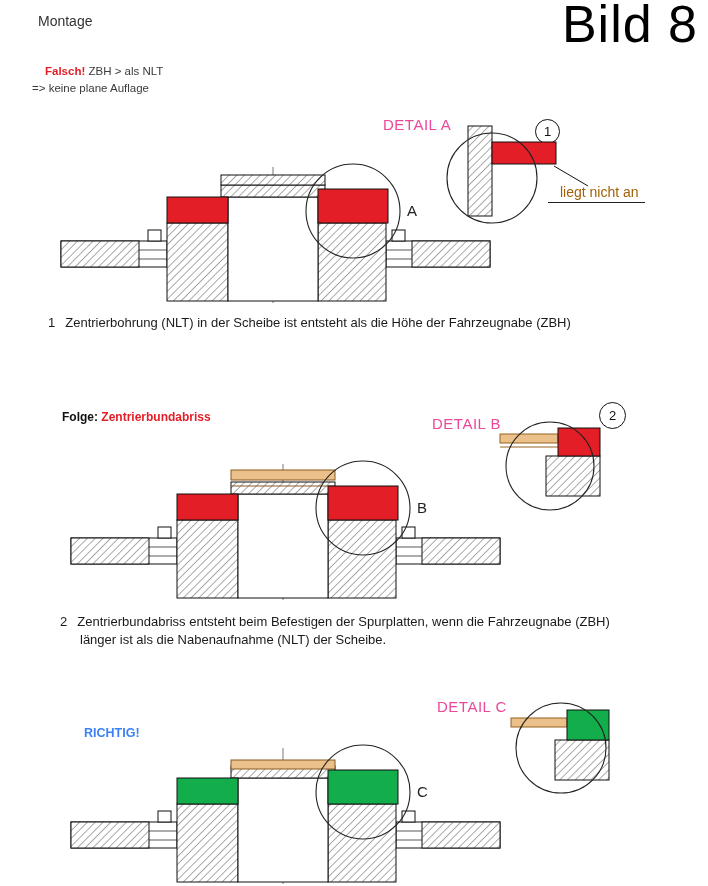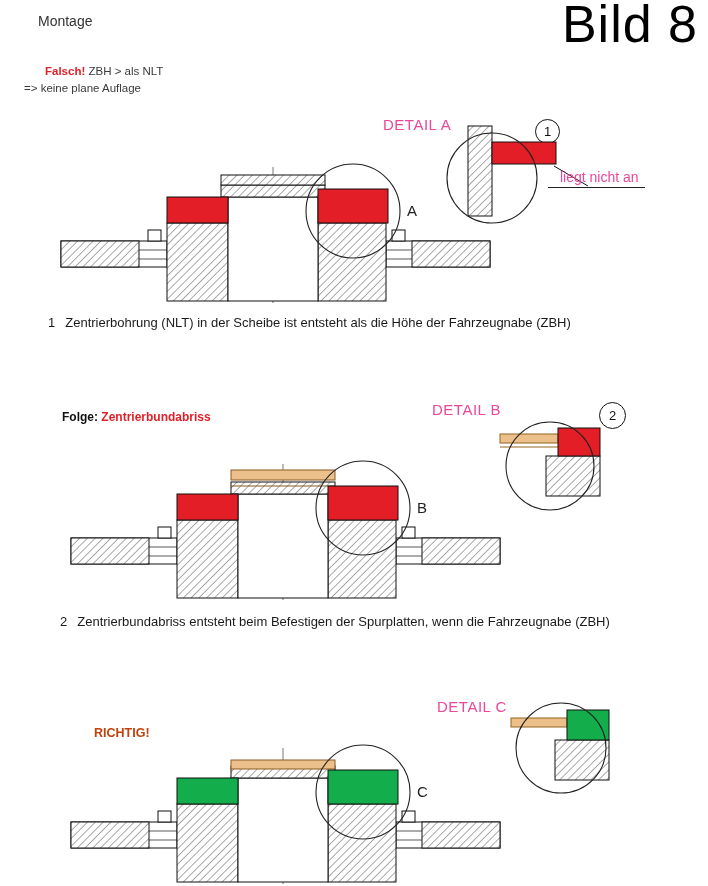--- a/index.html
+++ b/index.html
@@ -9,7 +9,7 @@
   .montage{left:38px;top:13px;font-size:14px;color:#333;}
   .bild{right:10px;top:-6px;font-size:52px;color:#000;letter-spacing:1px;}
   .warn1{left:45px;top:65px;font-size:11.5px;color:#3a3a3a;}
-  .warn2{left:24px;top:82px;font-size:11.5px;color:#3a3a3a;}
+  .warn2{left:32px;top:82px;font-size:11.5px;color:#3a3a3a;}
   .red{color:#e31e26;font-weight:bold;margin-top:6px;}
   .bold{font-weight:bold;}
   .detail-title{font-size:15px;letter-spacing:.5px;color:#ec4899;}

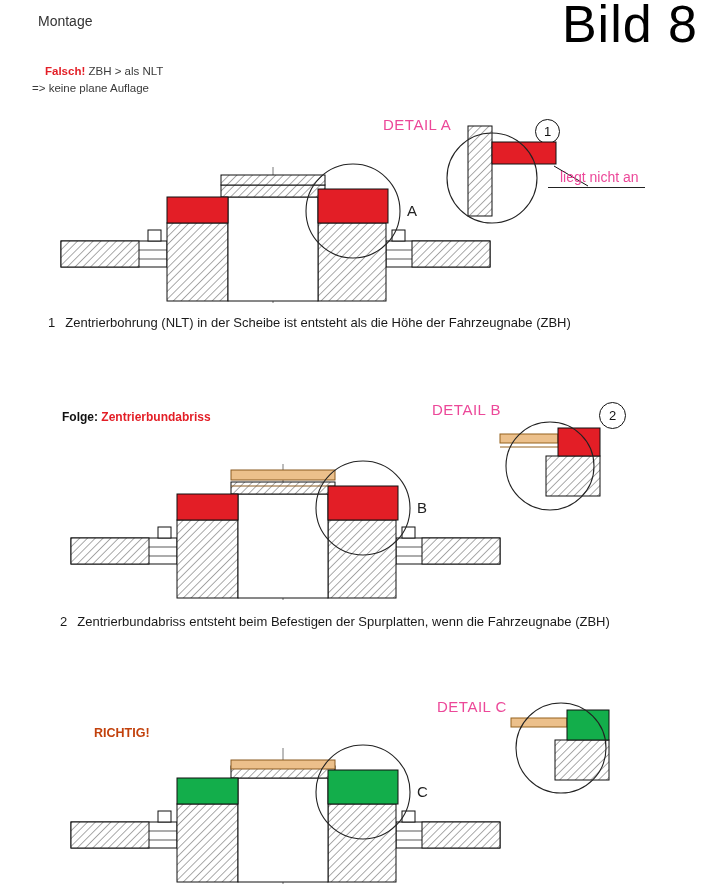--- a/index.html
+++ b/index.html
@@ -20,7 +20,7 @@
          justify-content:center;font-size:13px;color:#111;background:#fff;}
   .b1{left:535px;top:119px;width:23px;height:23px;}
   .b2{left:599px;top:402px;width:25px;height:25px;}
-  .annot{left:548px;top:169px;font-size:14px;color:#ec4899;border-bottom:1px solid #222;
+  .annot{left:548px;top:184px;font-size:14px;color:#a16207;border-bottom:1px solid #222;
          padding:0 6px 2px 12px;}
   .m1{left:55px;top:123px;}
   .m2{left:65px;top:420px;}

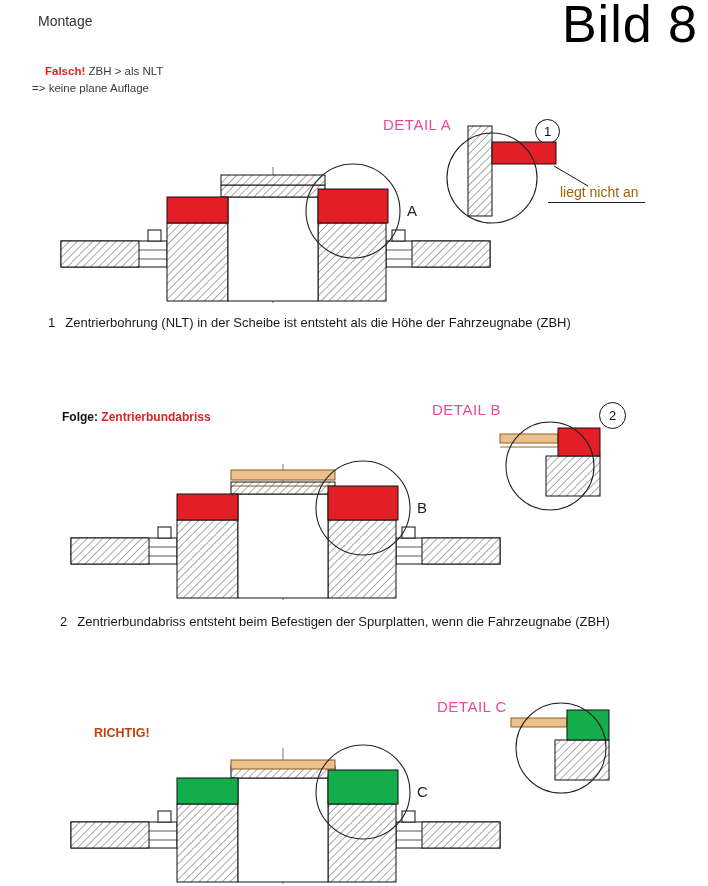--- a/index.html
+++ b/index.html
@@ -14,7 +14,7 @@
   .bold{font-weight:bold;}
   .detail-title{font-size:15px;letter-spacing:.5px;color:#ec4899;}
   .t-a{left:383px;top:116px;}
-  .t-b{left:432px;top:401px;}
+  .t-b{left:432px;top:415px;}
   .t-c{left:437px;top:698px;}
   .badge{border:1.5px solid #111;border-radius:50%;display:flex;align-items:center;
          justify-content:center;font-size:13px;color:#111;background:#fff;}

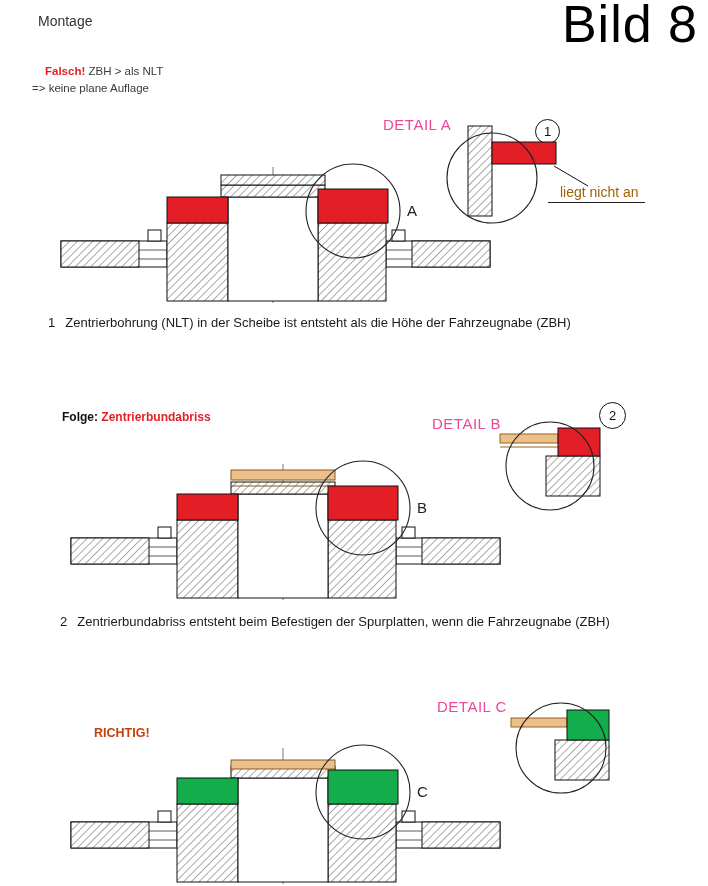--- a/index.html
+++ b/index.html
@@ -134,6 +134,7 @@
       <span>2</span>
       <span>Zentrierbundabriss entsteht beim Befestigen der Spurplatten, wenn die Fahrzeugnabe (ZBH)</span>
     </div>
+    <div class="row2">länger ist als die Nabenaufnahme (NLT) der Scheibe.</div>
   </div>
 
   <div class="abs richtig">RICHTIG!</div>

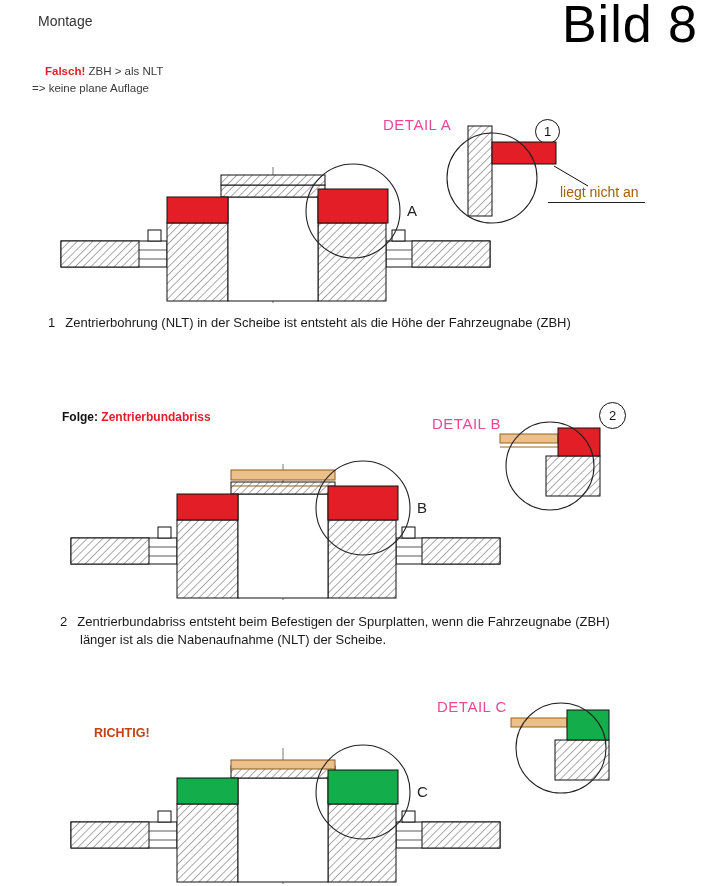--- a/index.html
+++ b/index.html
@@ -34,7 +34,7 @@
   .c2 .row1{display:flex;gap:10px;}
   .c2 .row2{margin-left:20px;}
   .folge{left:55px;top:410px;font-size:12px;color:#111;padding-left:7px;}
-  .richtig{left:94px;top:726px;font-size:12.5px;font-weight:bold;color:#c2410c;}
+  .richtig{left:84px;top:726px;font-size:12.5px;font-weight:bold;color:#3b82f6;}
   .fill-err{fill:#e31e26;}
   .fill-ok{fill:#13ae4b;}
   .fill-tan{fill:#ecc08b;}

